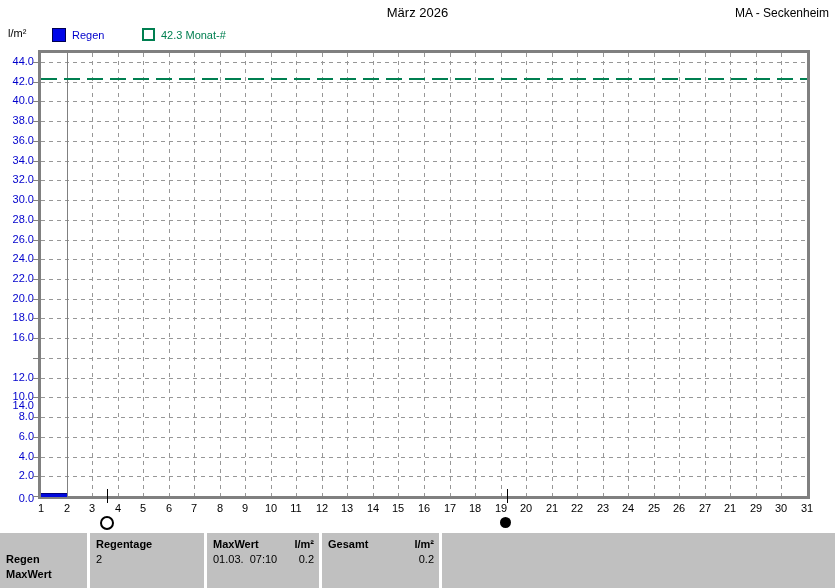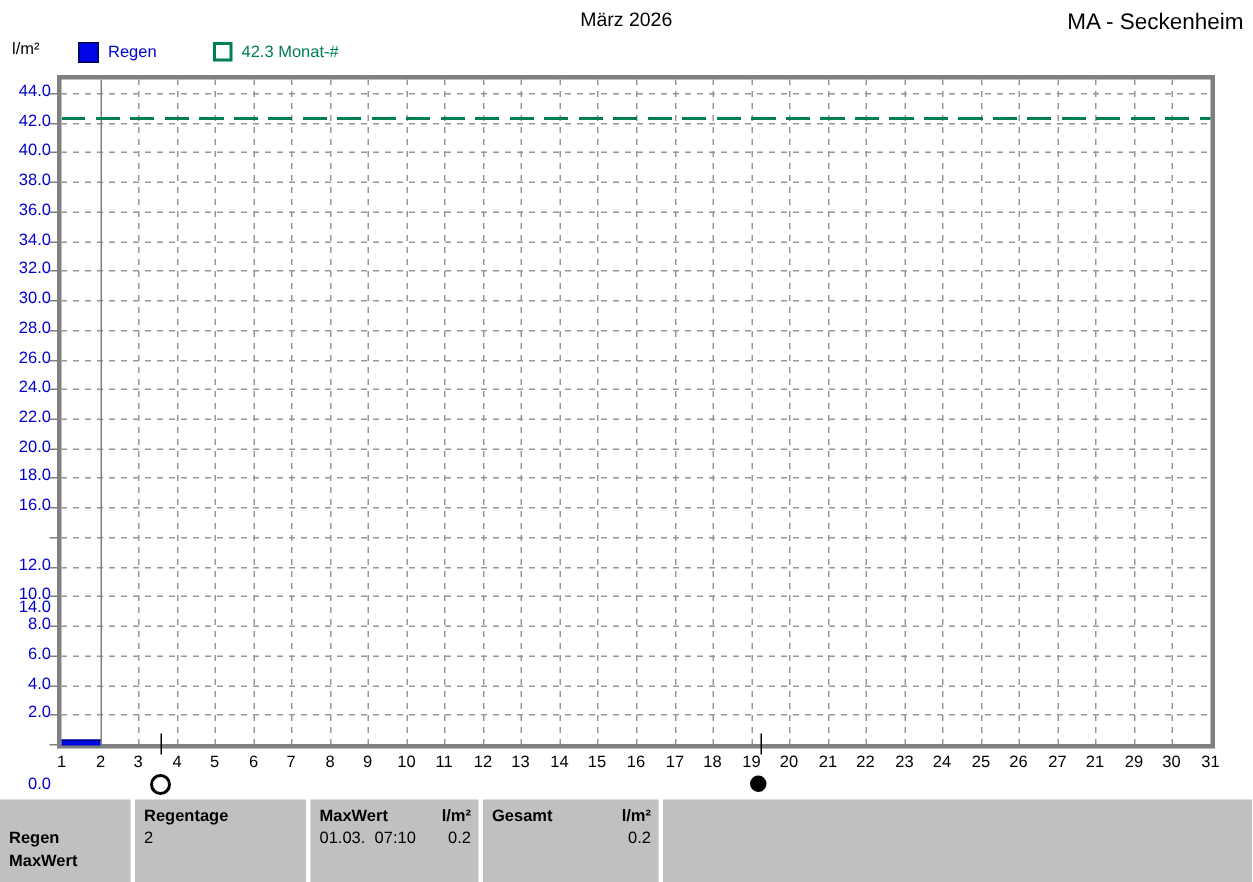--- a/index.html
+++ b/index.html
@@ -6,7 +6,7 @@
   .screen{position:relative;width:835px;height:588px;background:#fff;overflow:hidden;
           font-family:"Liberation Sans","DejaVu Sans",sans-serif;color:#000;}
   .title{position:absolute;top:5px;left:0;width:100%;text-align:center;font-size:13px;}
-  .station{position:absolute;top:6px;right:6px;font-size:15px;}
+  .station{position:absolute;top:6px;right:6px;font-size:12px;}
   .yunit{position:absolute;top:27px;left:8px;font-size:11px;}
   .legend-item{position:absolute;display:flex;align-items:center;gap:6px;font-size:11px;}
   .legend-regen{top:28px;left:52px;}

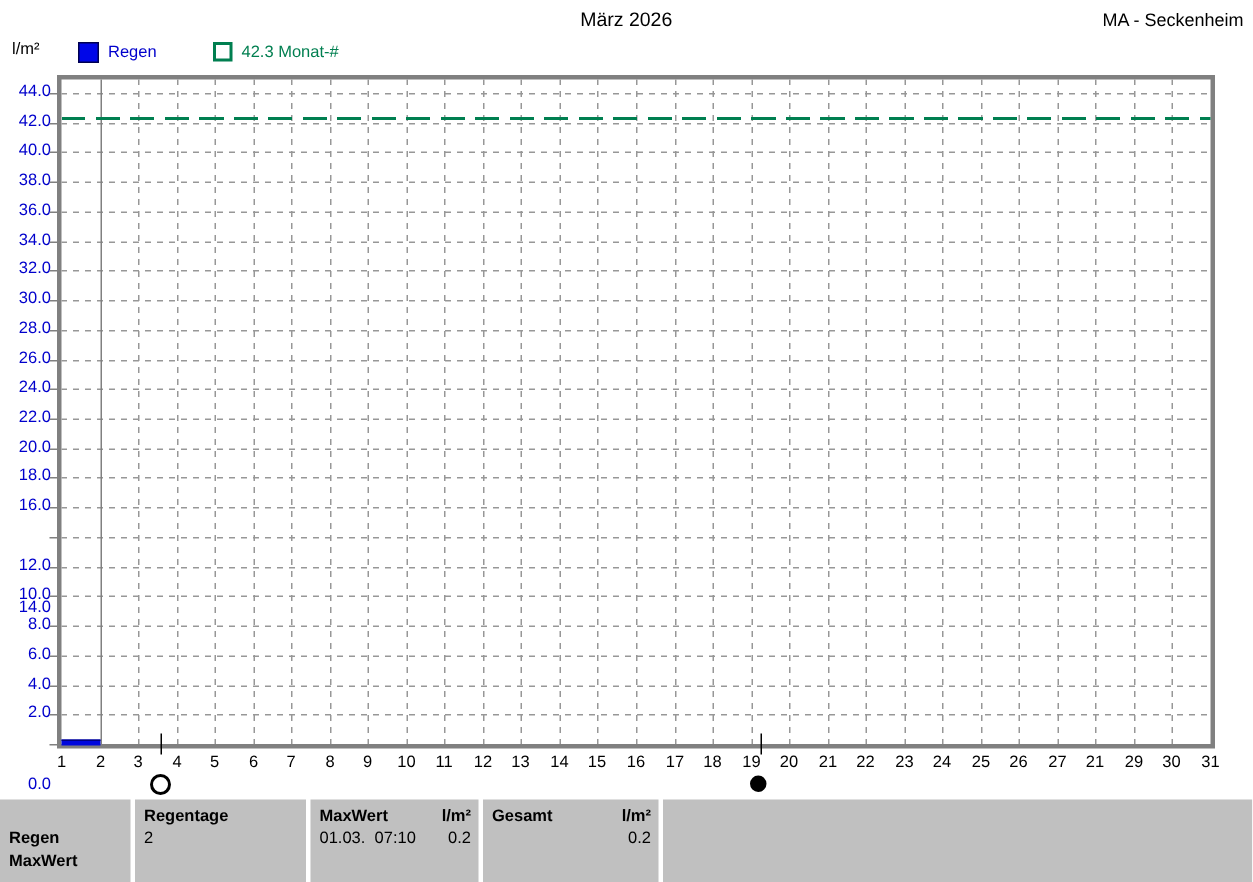--- a/index.html
+++ b/index.html
@@ -120,7 +120,7 @@
     </div>
 
   <div id="yaxis">
-      <div class="ylab" style="top: 517px;">0.0</div>
+      <div class="ylab" style="top: 492px;">0.0</div>
       <div class="ytick" style="top: 496px;"></div>
       <div class="ylab" style="top: 469px;">2.0</div>
       <div class="ytick" style="top: 476px;"></div>

